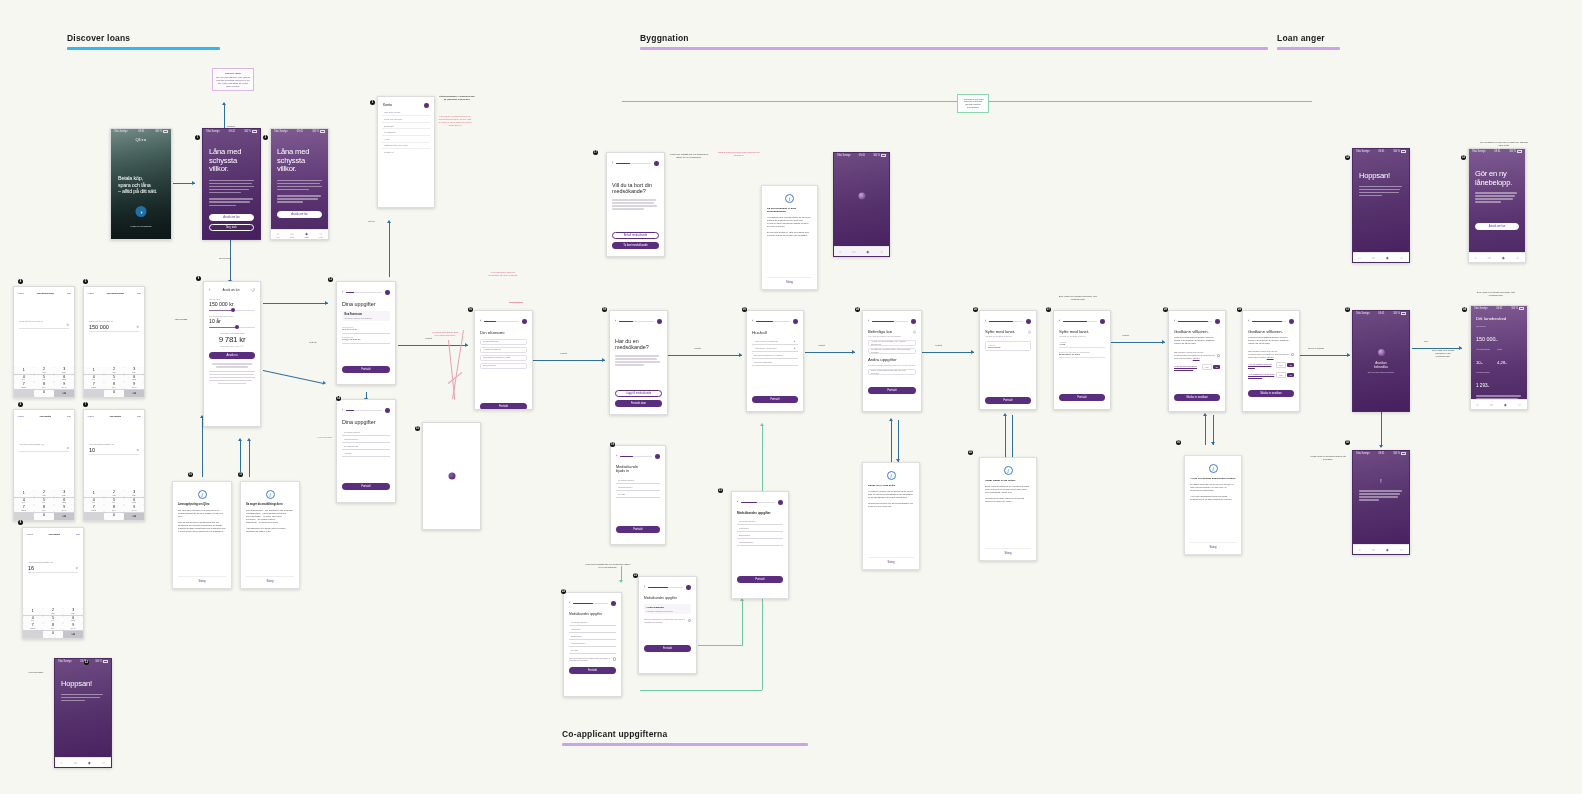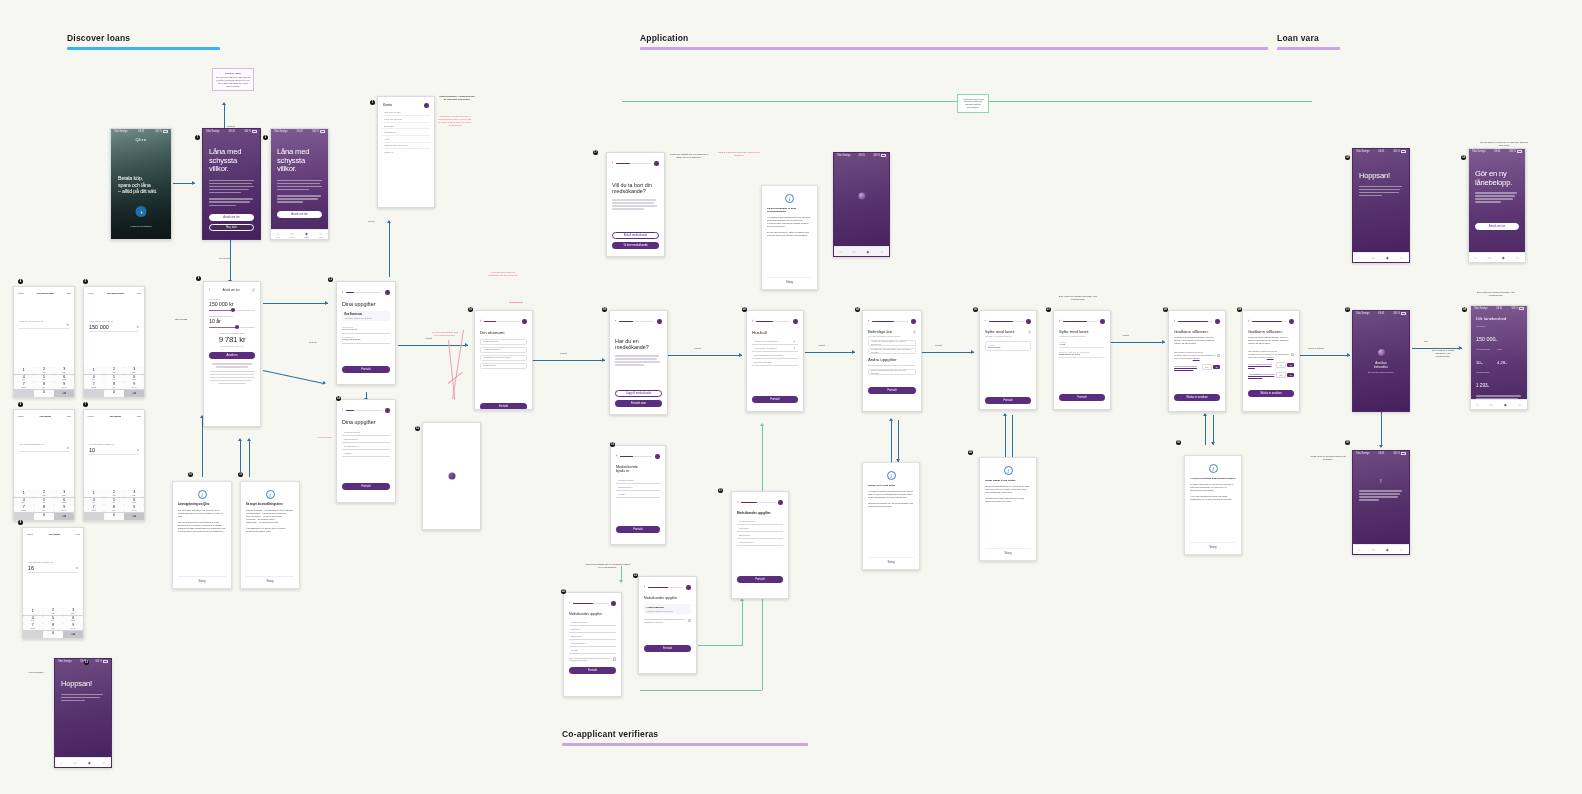--- a/index.html
+++ b/index.html
@@ -201,7 +201,7 @@
     <div class="section-bar" style="width:153px;background:#36b6f0;"></div>
   </div>
   <div class="section" style="left:640px;top:33px;">
-    <div class="section-label">Application</div>
+    <div class="section-label">Byggnation</div>
     <div class="section-bar" style="width:628px;background:#c9a4e8;"></div>
   </div>
   <div class="section" style="left:1277px;top:33px;">

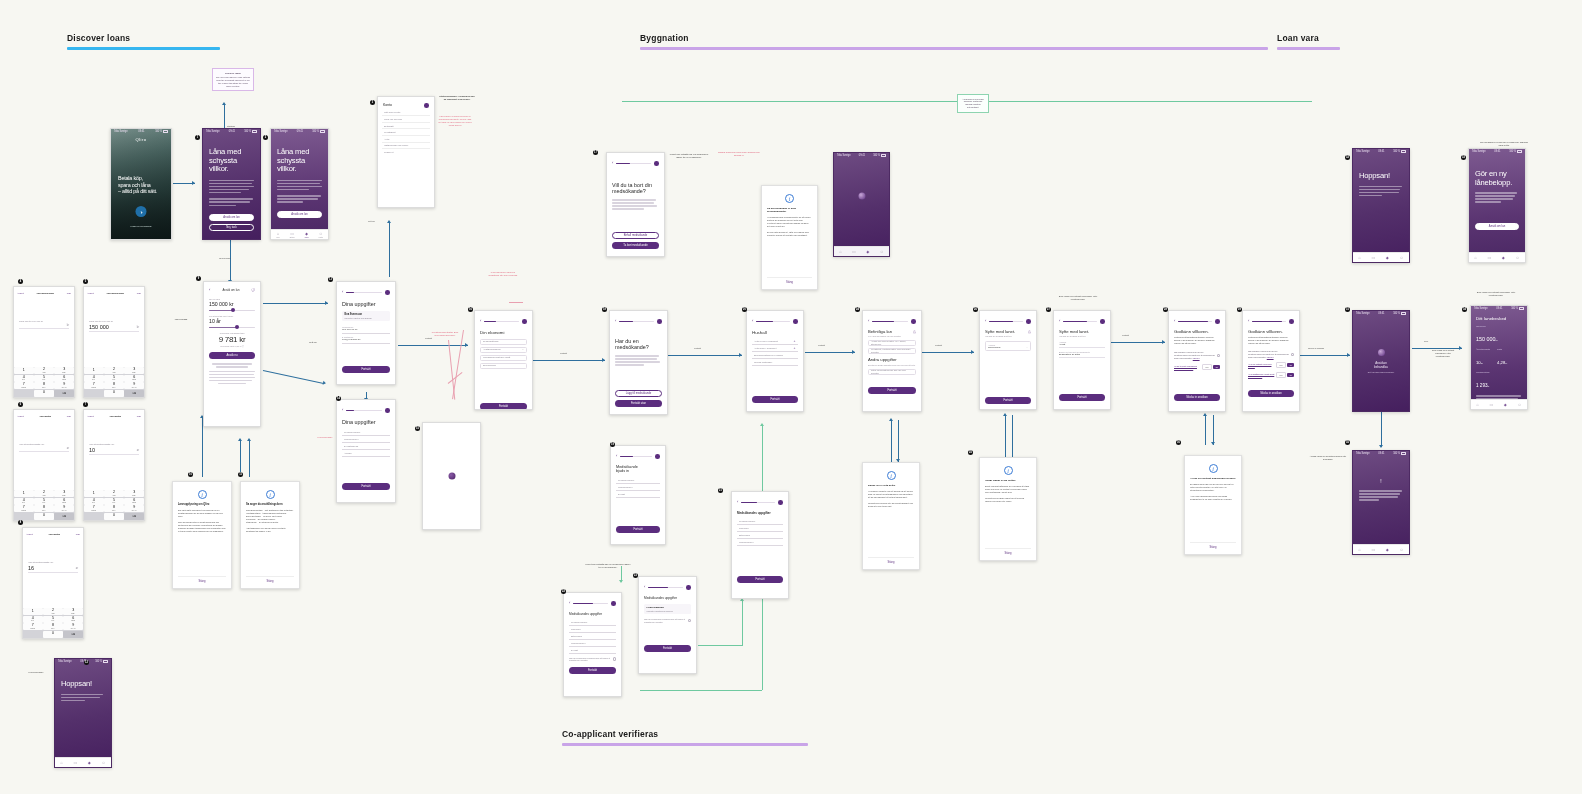--- a/index.html
+++ b/index.html
@@ -205,7 +205,7 @@
     <div class="section-bar" style="width:628px;background:#c9a4e8;"></div>
   </div>
   <div class="section" style="left:1277px;top:33px;">
-    <div class="section-label">Loan vara</div>
+    <div class="section-label">Loan anger</div>
     <div class="section-bar" style="width:63px;background:#c9a4e8;"></div>
   </div>
   <div class="section" style="left:562px;top:729px;">

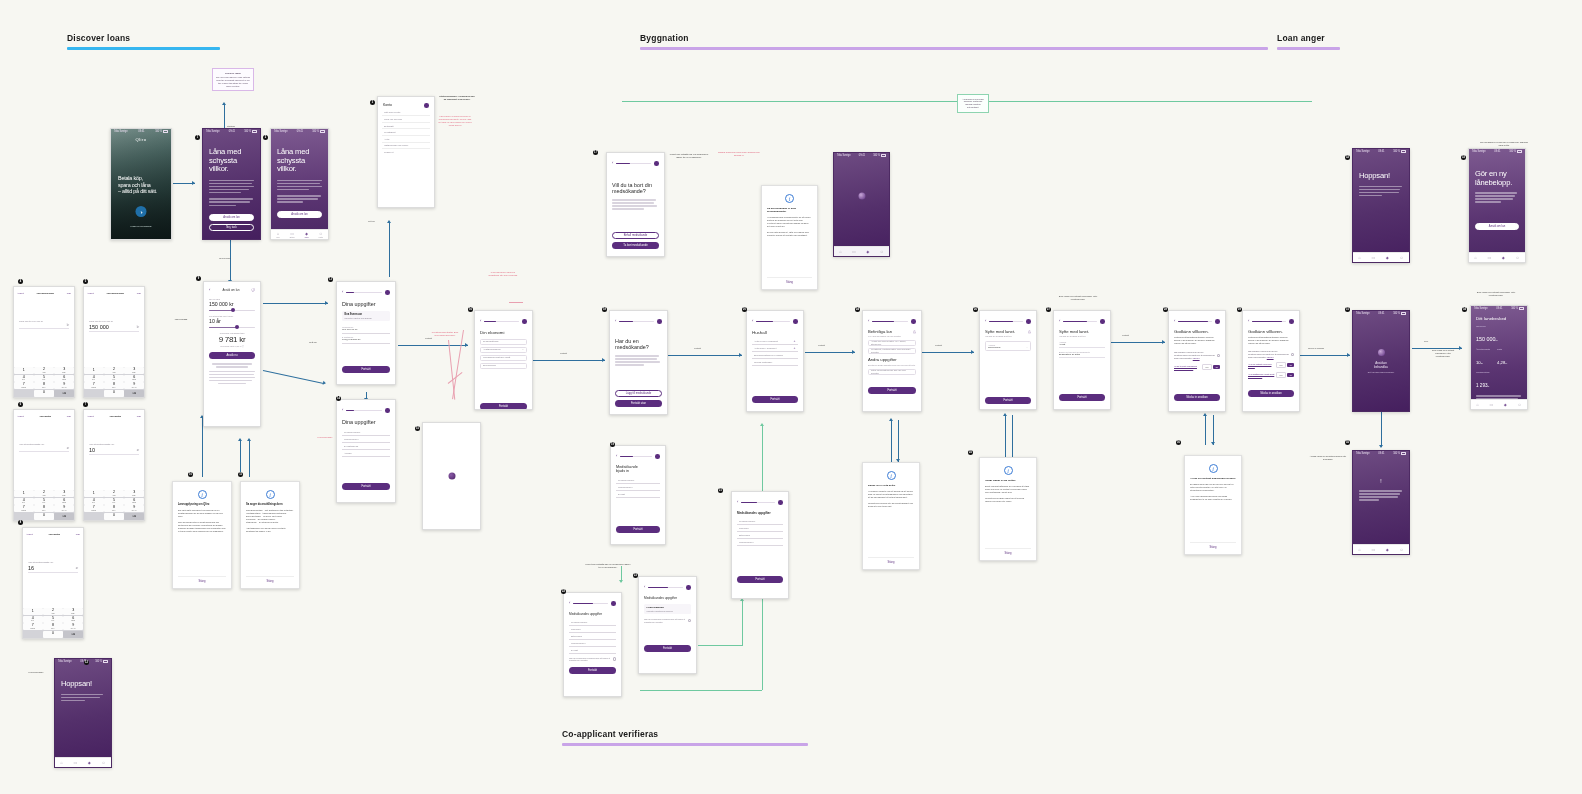--- a/index.html
+++ b/index.html
@@ -209,7 +209,7 @@
     <div class="section-bar" style="width:63px;background:#c9a4e8;"></div>
   </div>
   <div class="section" style="left:562px;top:729px;">
-    <div class="section-label">Co-applicant verifieras</div>
+    <div class="section-label">Co-applicant uppgifterna</div>
     <div class="section-bar" style="width:246px;background:#c9a4e8;"></div>
   </div>
 

